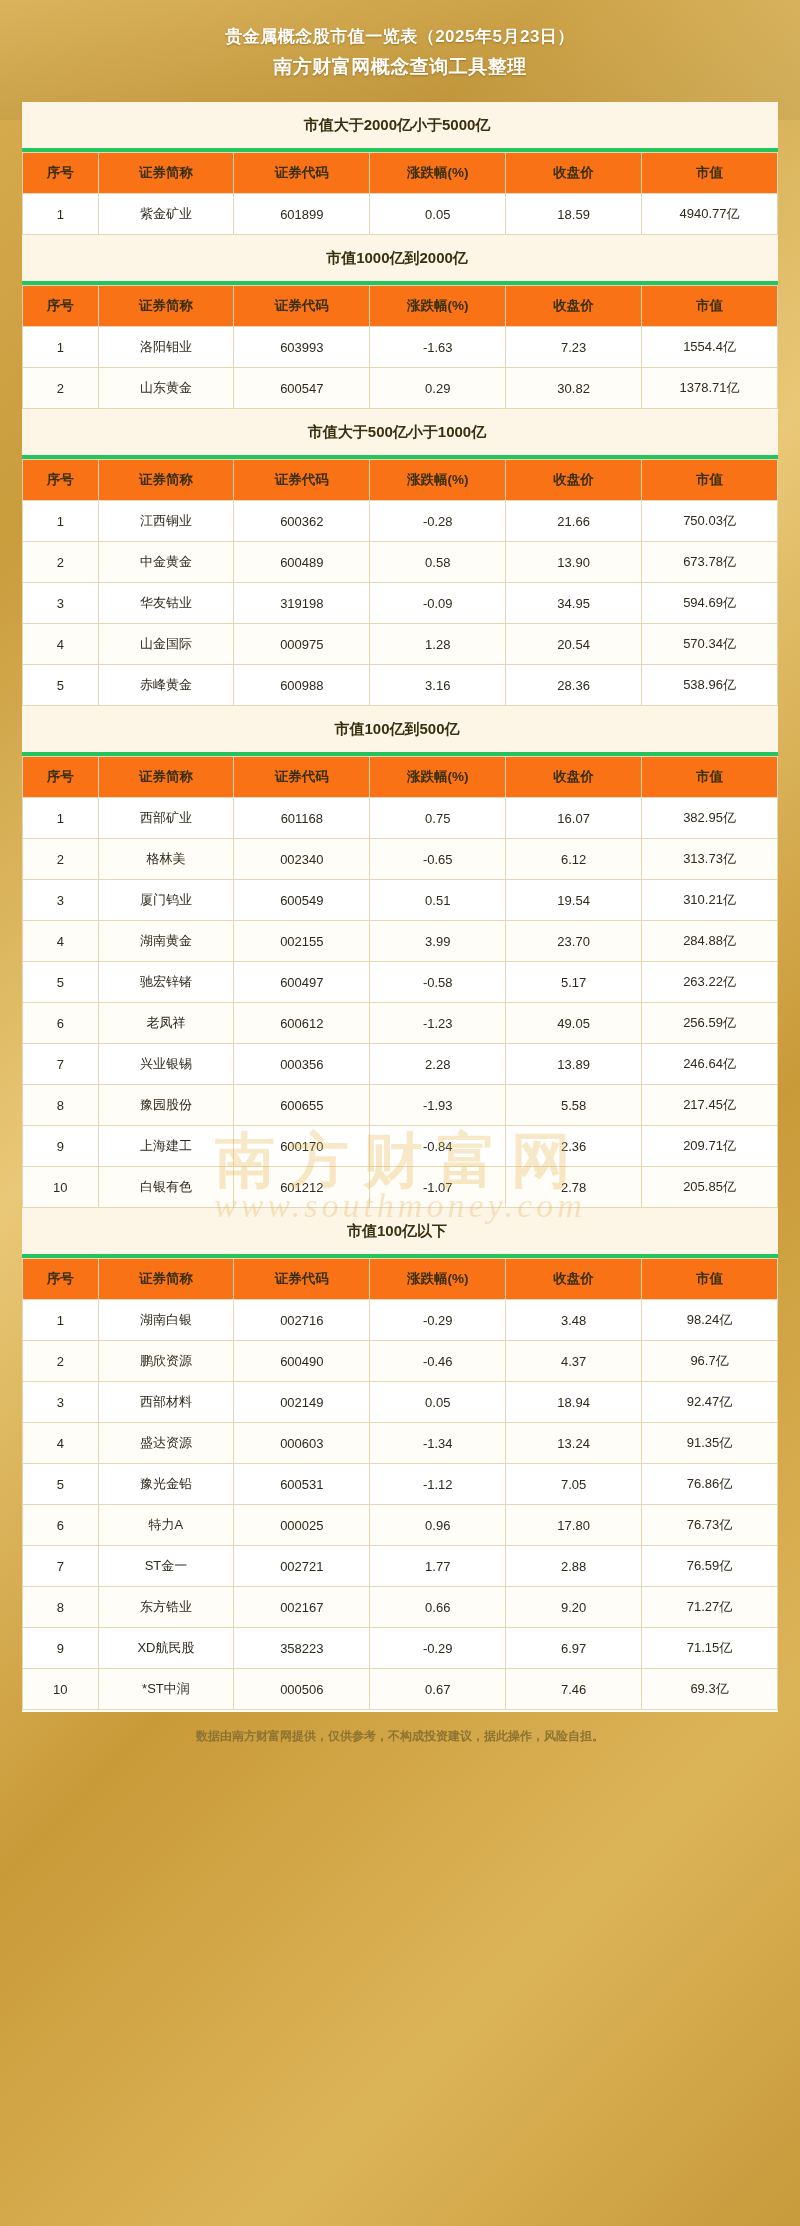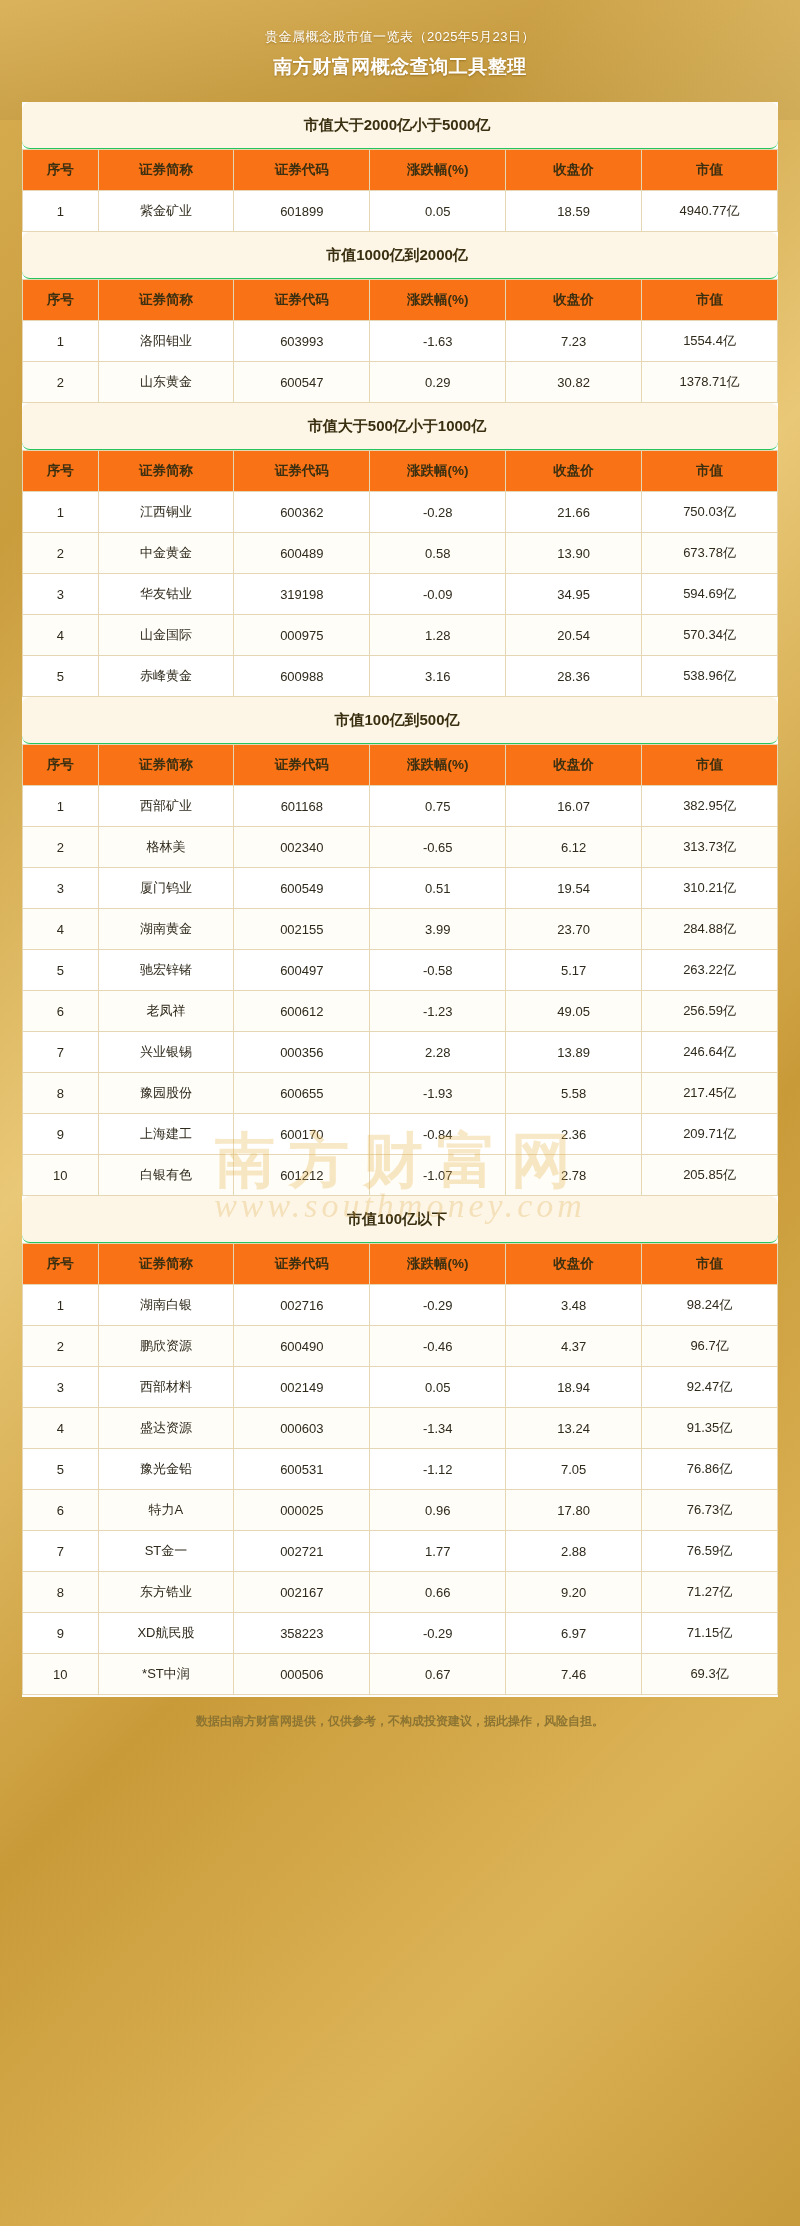--- a/index.html
+++ b/index.html
@@ -38,8 +38,8 @@
     z-index: 3;
   }
   .header .line1 {
-    font-size: 13px;
-    font-weight: normal;
+    font-size: 17px;
+    font-weight: bold;
     letter-spacing: 0.5px;
     line-height: 30px;
   }

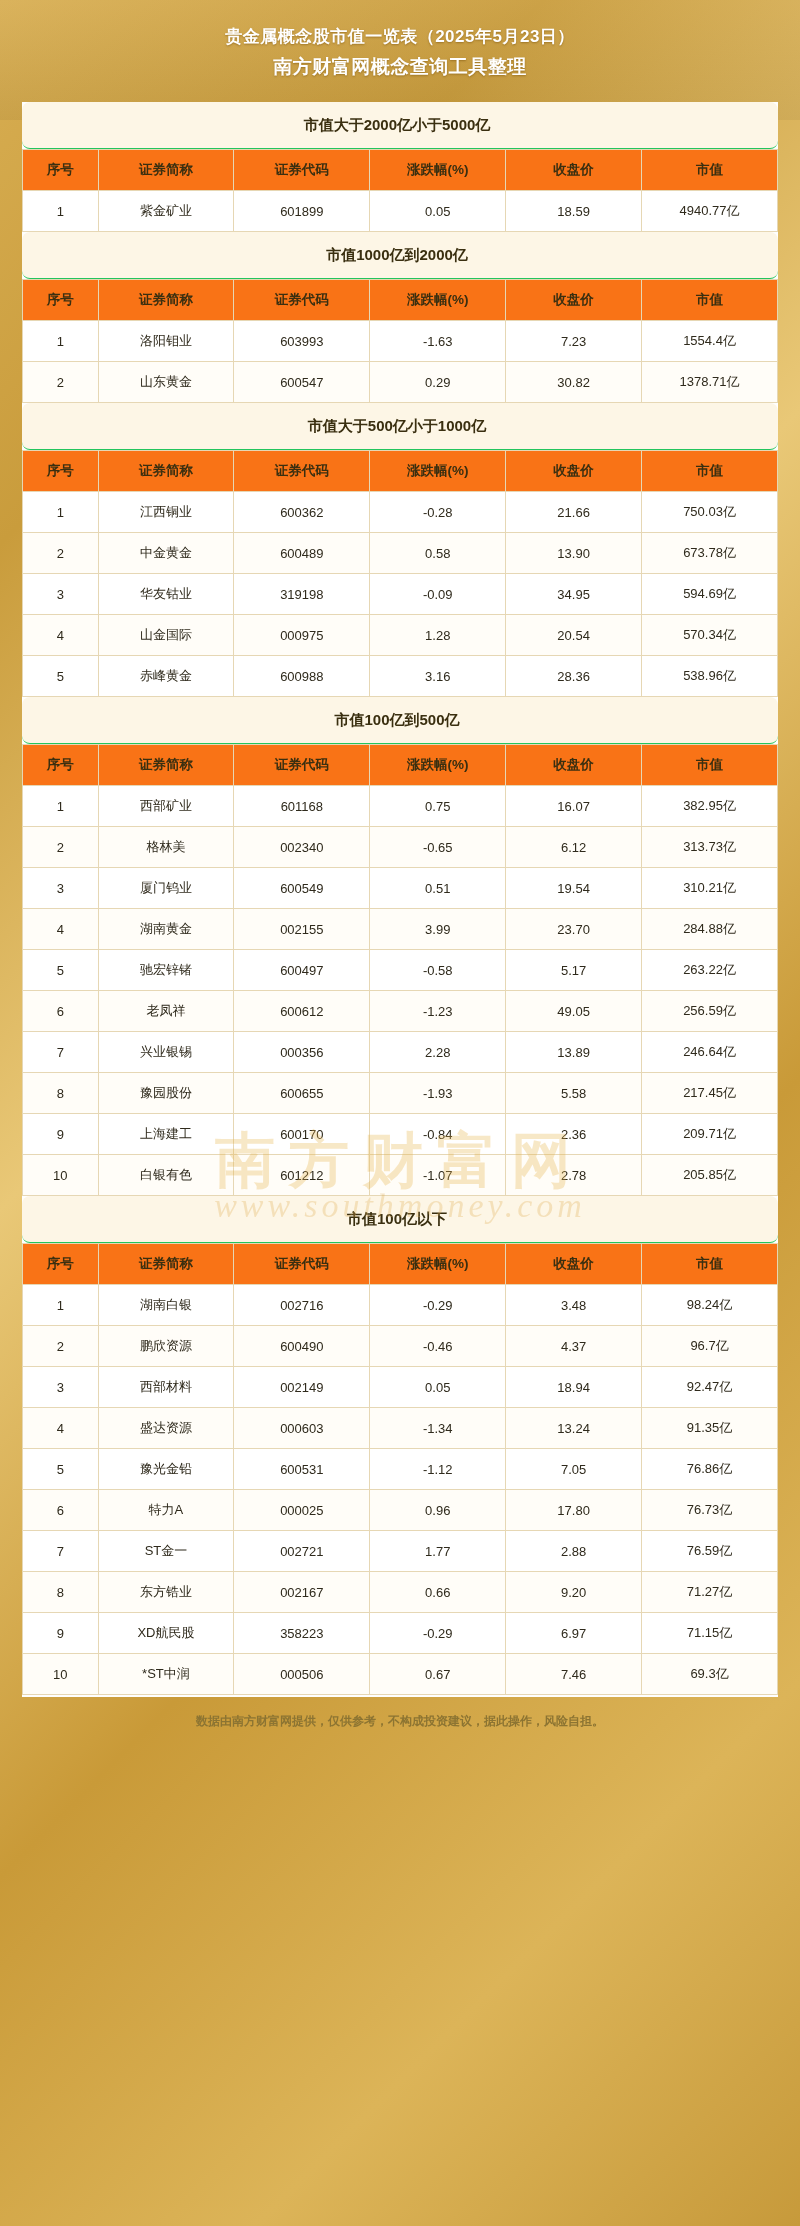--- a/index.html
+++ b/index.html
@@ -91,10 +91,9 @@
     color: #3a2f10;
     background: #fdf6e6;
     padding: 14px 12px 13px 6px;
-    border-bottom: 1px solid #22c55e;
+    border-bottom: 4px solid #22c55e;
     position: relative;
     z-index: 6;
-    border-radius: 8px;
   }
   table {
     width: 100%;

